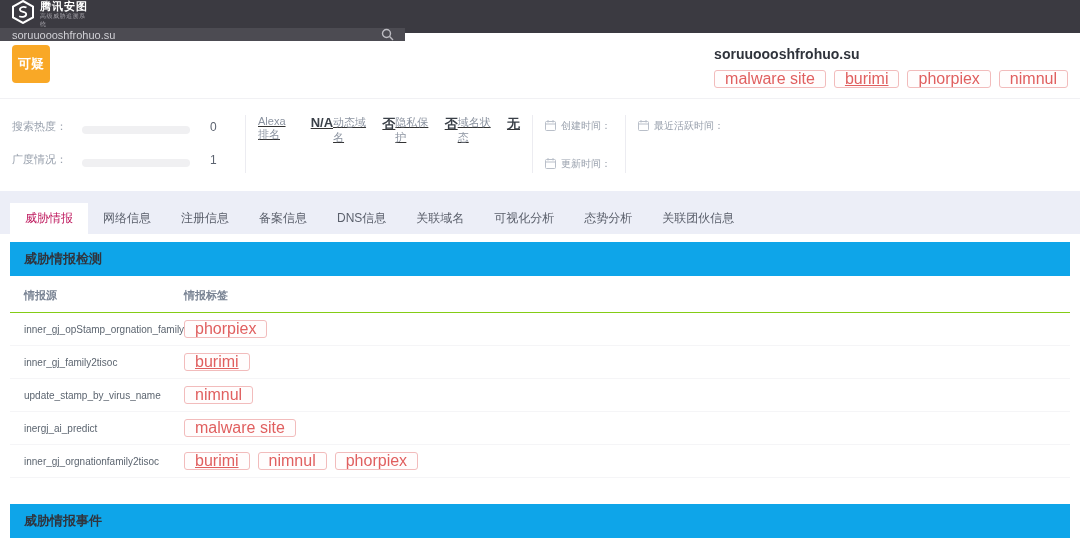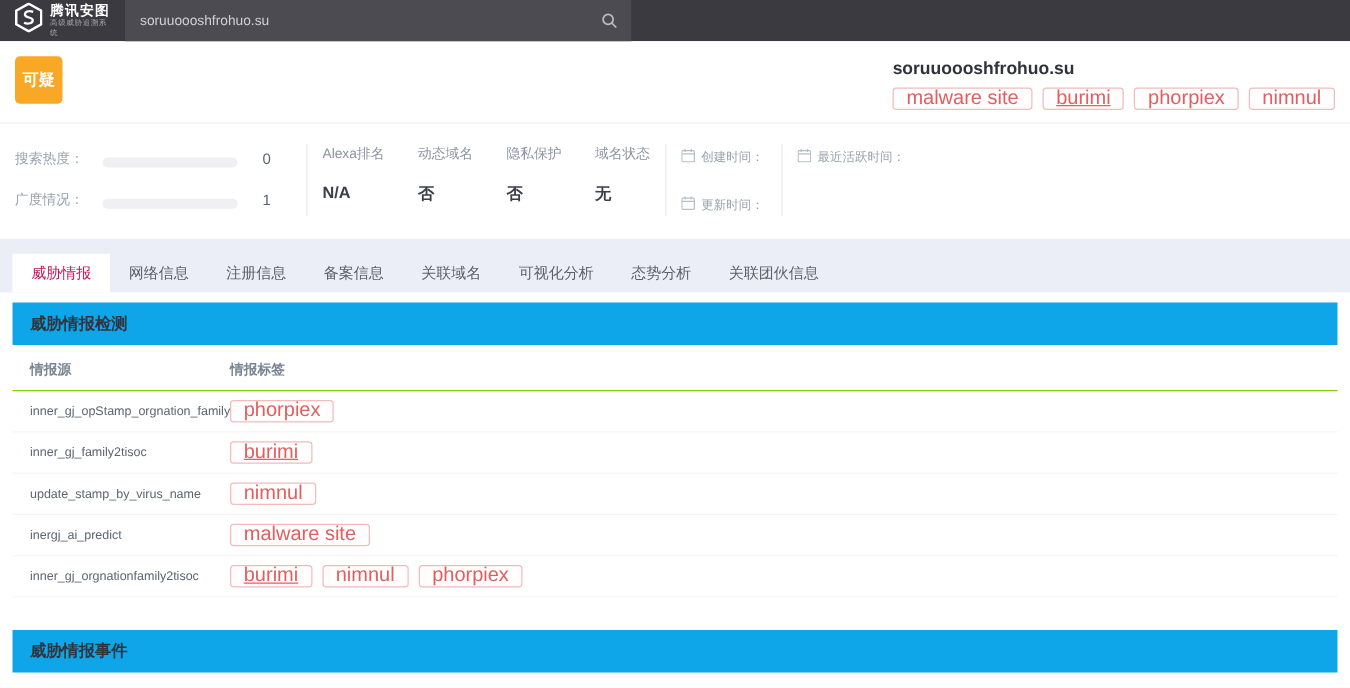--- a/index.html
+++ b/index.html
@@ -7,7 +7,7 @@
   body { background:#eceef7; font-family:"Liberation Sans", sans-serif; color:#333; }
 
   
-  .navbar { height:33px; background:#3b3a41; display:flex; align-items:stretch; }
+  .navbar { height:33px; background:#3b3a41; display:flex; align-items:stretch;flex-direction:column; }
   .logo { display:flex; align-items:center; gap:6px; padding:0 12px; width:100px; }
   .logo-txt .t1 { font-size:11px; font-weight:bold; color:#fff; letter-spacing:1px; line-height:12px; }
   .logo-txt .t2 { font-size:6px; color:#a3a1a8; letter-spacing:.5px; line-height:8px; }

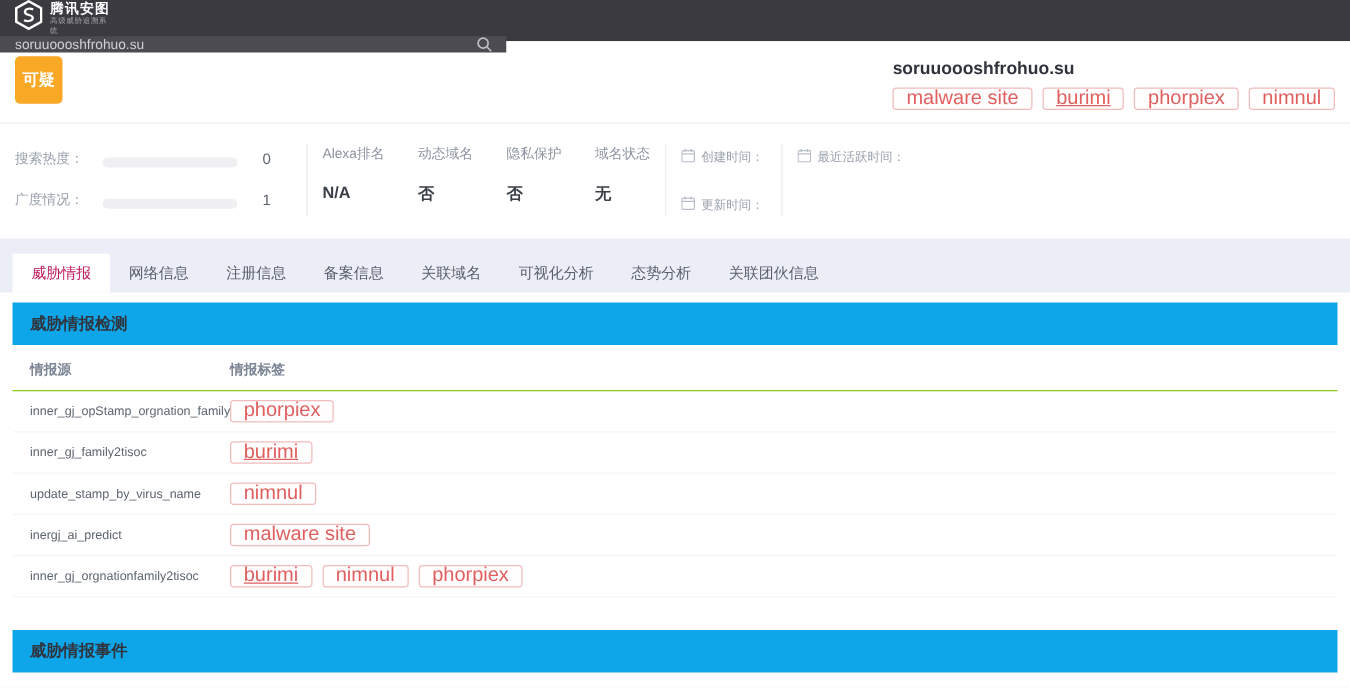--- a/index.html
+++ b/index.html
@@ -34,7 +34,7 @@
   .meter-val { font-size:12px; color:#5c6370; margin-left:12px; }
   .vdiv { width:1px; background:#ececf1; }
   .blk2 { width:286px; display:flex; justify-content:space-between; padding:0 20px 0 22px; }
-  .kv { display:flex; flex-direction:column; gap:16px; }
+  .kv { display:flex; gap:16px;text-decoration:underline; }
   .kv .k { font-size:11px; color:#8b93a0; }
   .kv .v { font-size:13px; font-weight:bold; color:#3a4048; }
   .blk3 { width:92px; padding:0 6px 0 12px; }

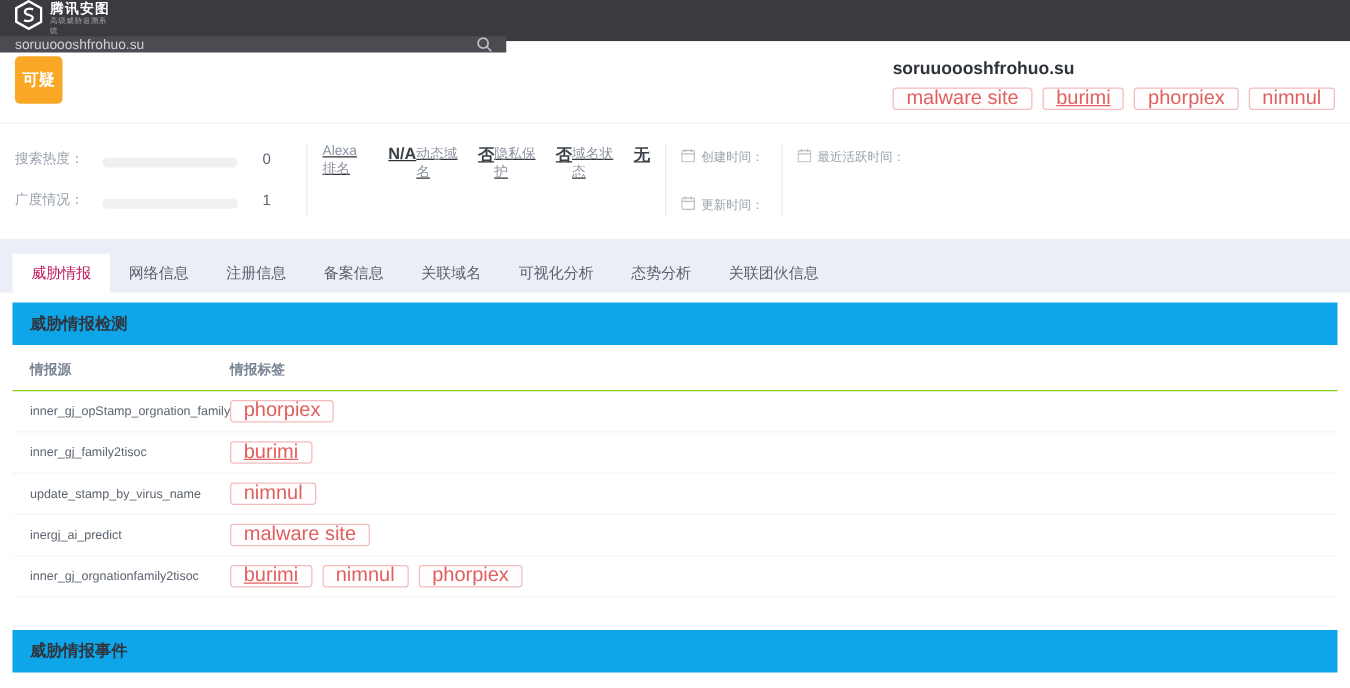--- a/index.html
+++ b/index.html
@@ -177,6 +177,7 @@
   <div class="tab">网络信息</div>
   <div class="tab">注册信息</div>
   <div class="tab">备案信息</div>
+  <div class="tab">DNS信息</div>
   <div class="tab">关联域名</div>
   <div class="tab">可视化分析</div>
   <div class="tab">态势分析</div>

